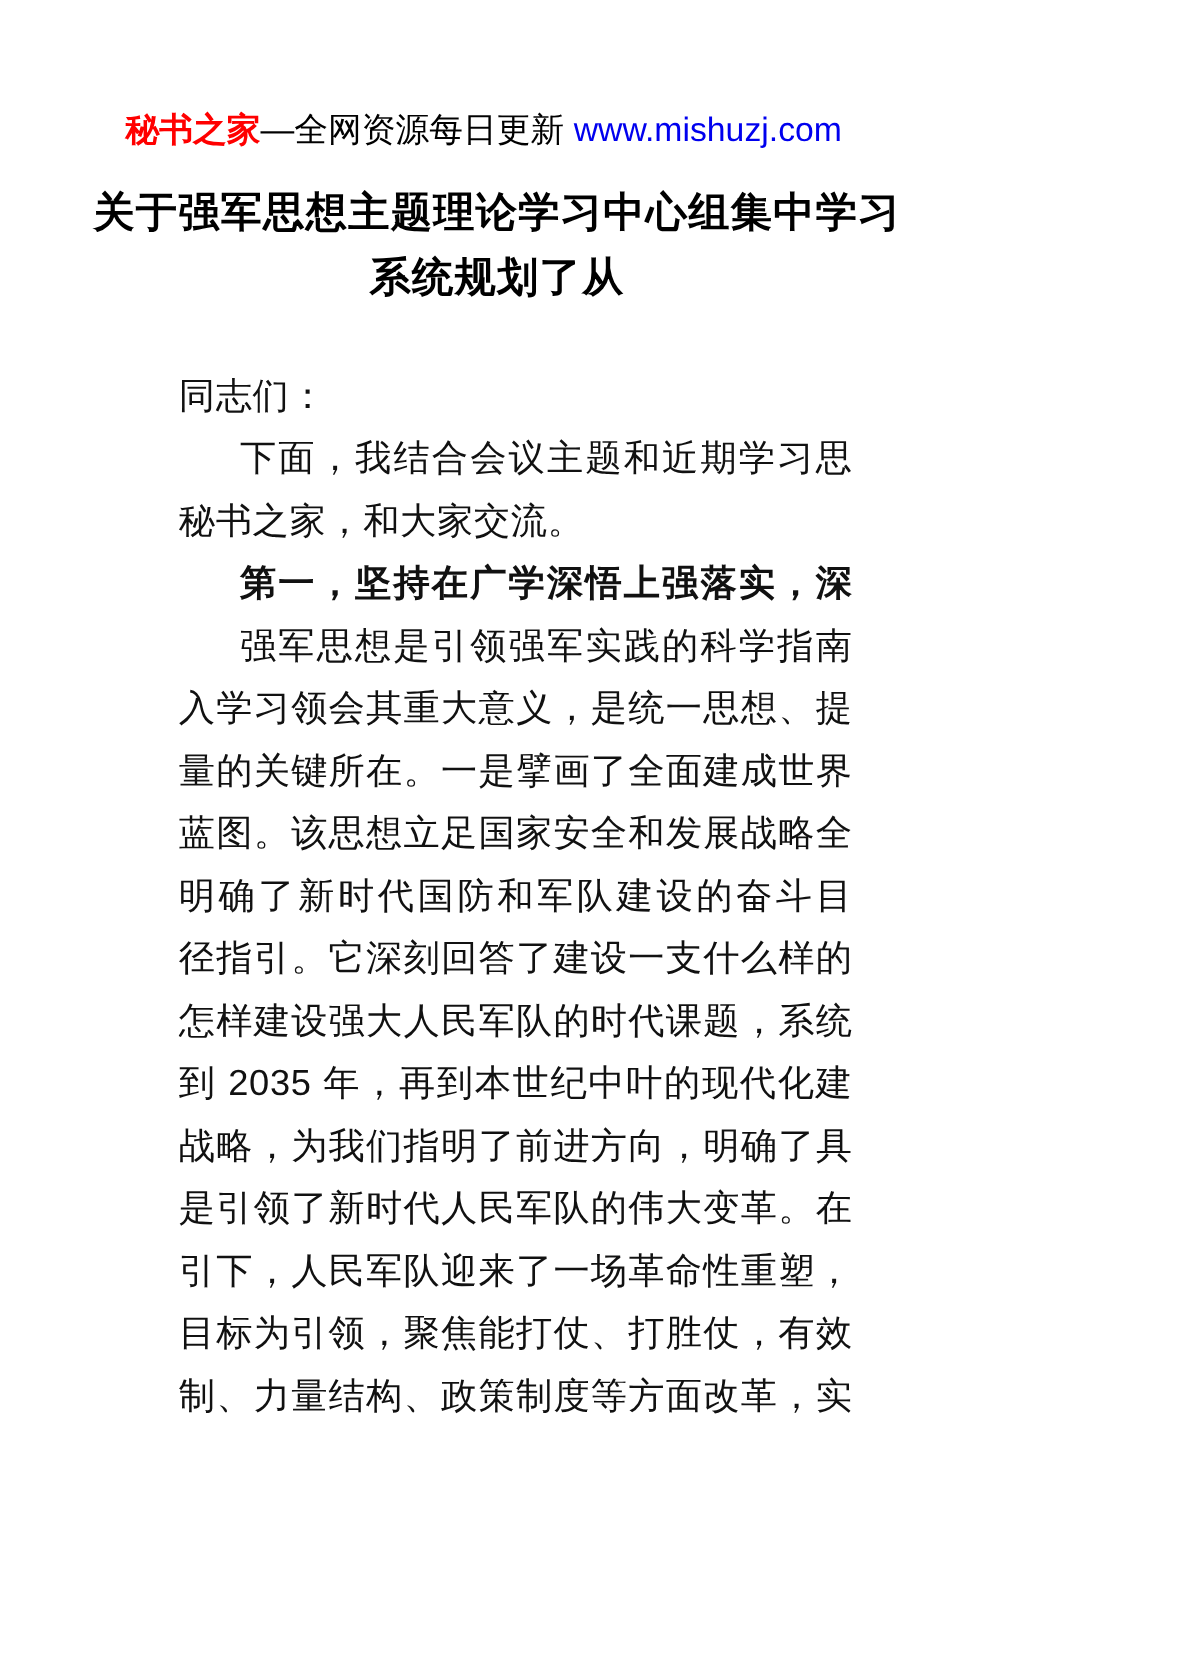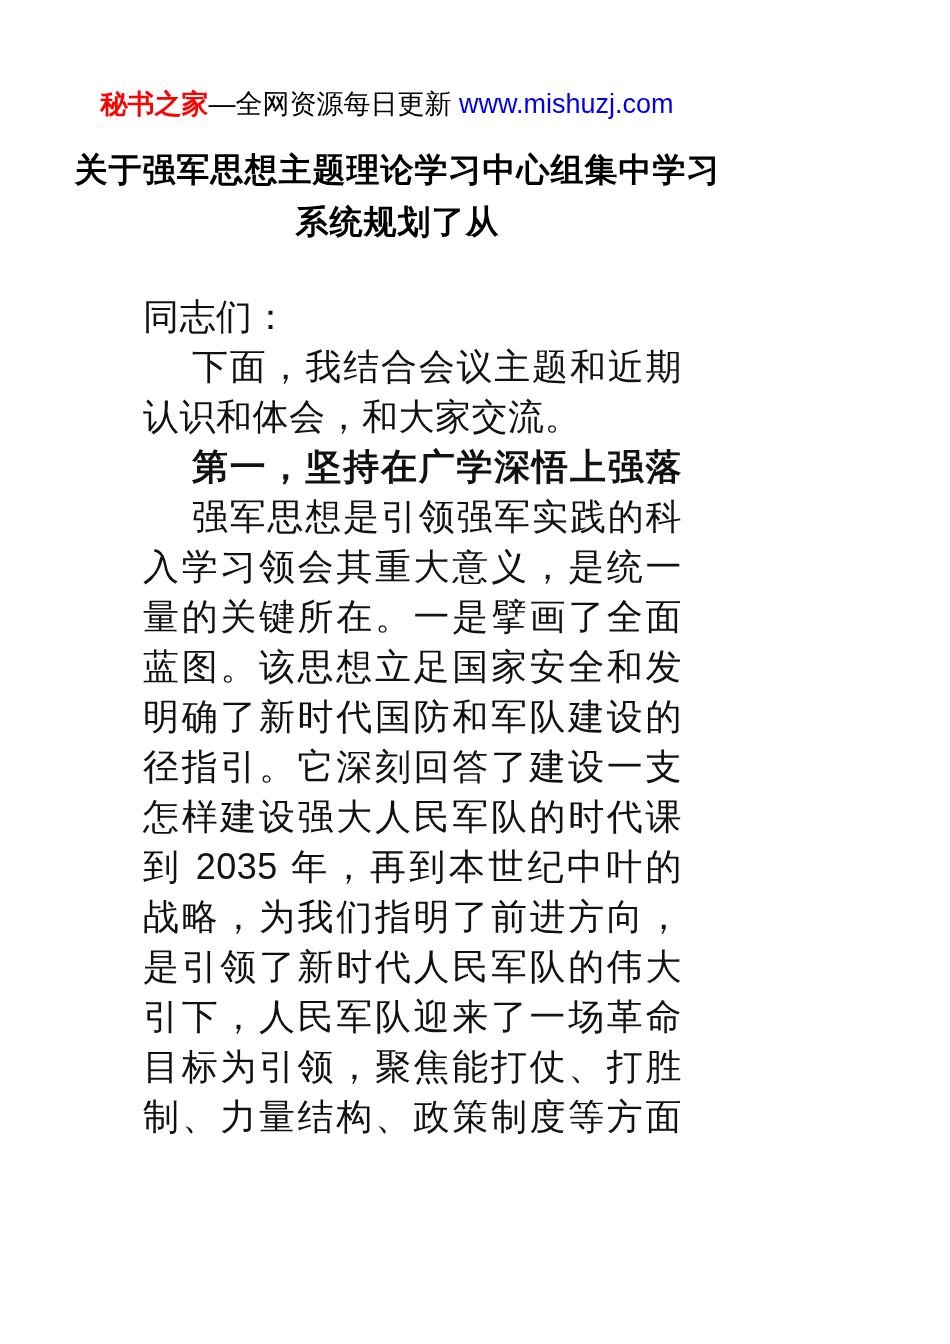--- a/index.html
+++ b/index.html
@@ -48,7 +48,7 @@
     margin-top: 44px;
     padding-left: 143px;
     padding-right: 92px;
-    font-size: 36px;
+    font-size: 29px;
     line-height: 50px;
   }
   .body-line {

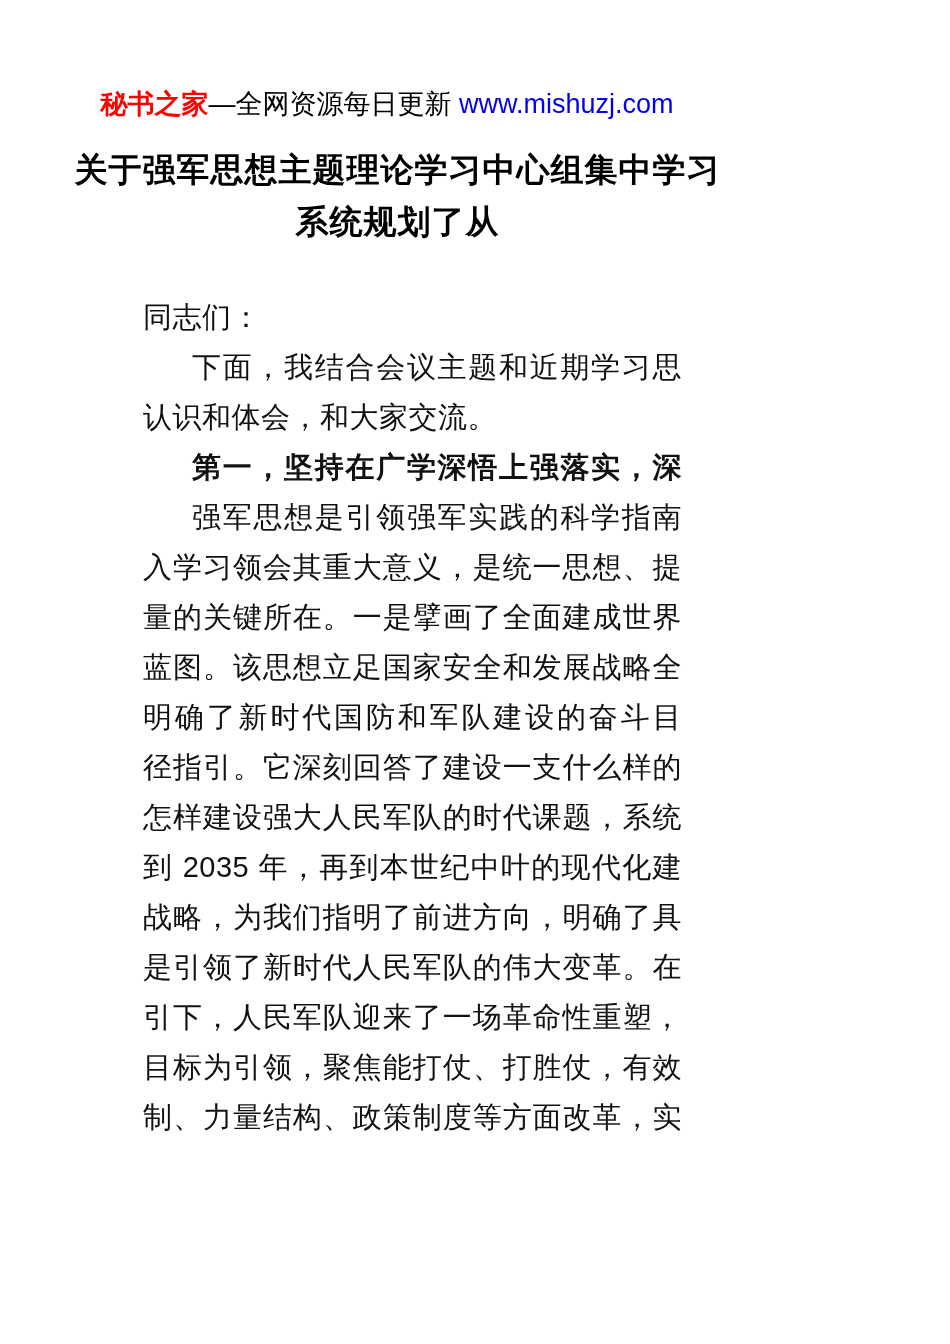--- a/index.html
+++ b/index.html
@@ -84,7 +84,7 @@
   <div class="doc-body">
       <div class="body-line">同志们：</div>
       <div class="body-line fill indent">下面，我结合会议主题和近期学习思考情况，谈几点</div>
-      <div class="body-line">认识和体会，和大家交流。</div>
+      <div class="body-line">秘书之家，和大家交流。</div>
       <div class="body-line fill indent bold">第一，坚持在广学深悟上强落实，深刻理解和领悟习</div>
       <div class="body-line fill indent">强军思想是引领强军实践的科学指南和根本遵循。深</div>
       <div class="body-line fill">入学习领会其重大意义，是统一思想、提升站位、凝聚力</div>

